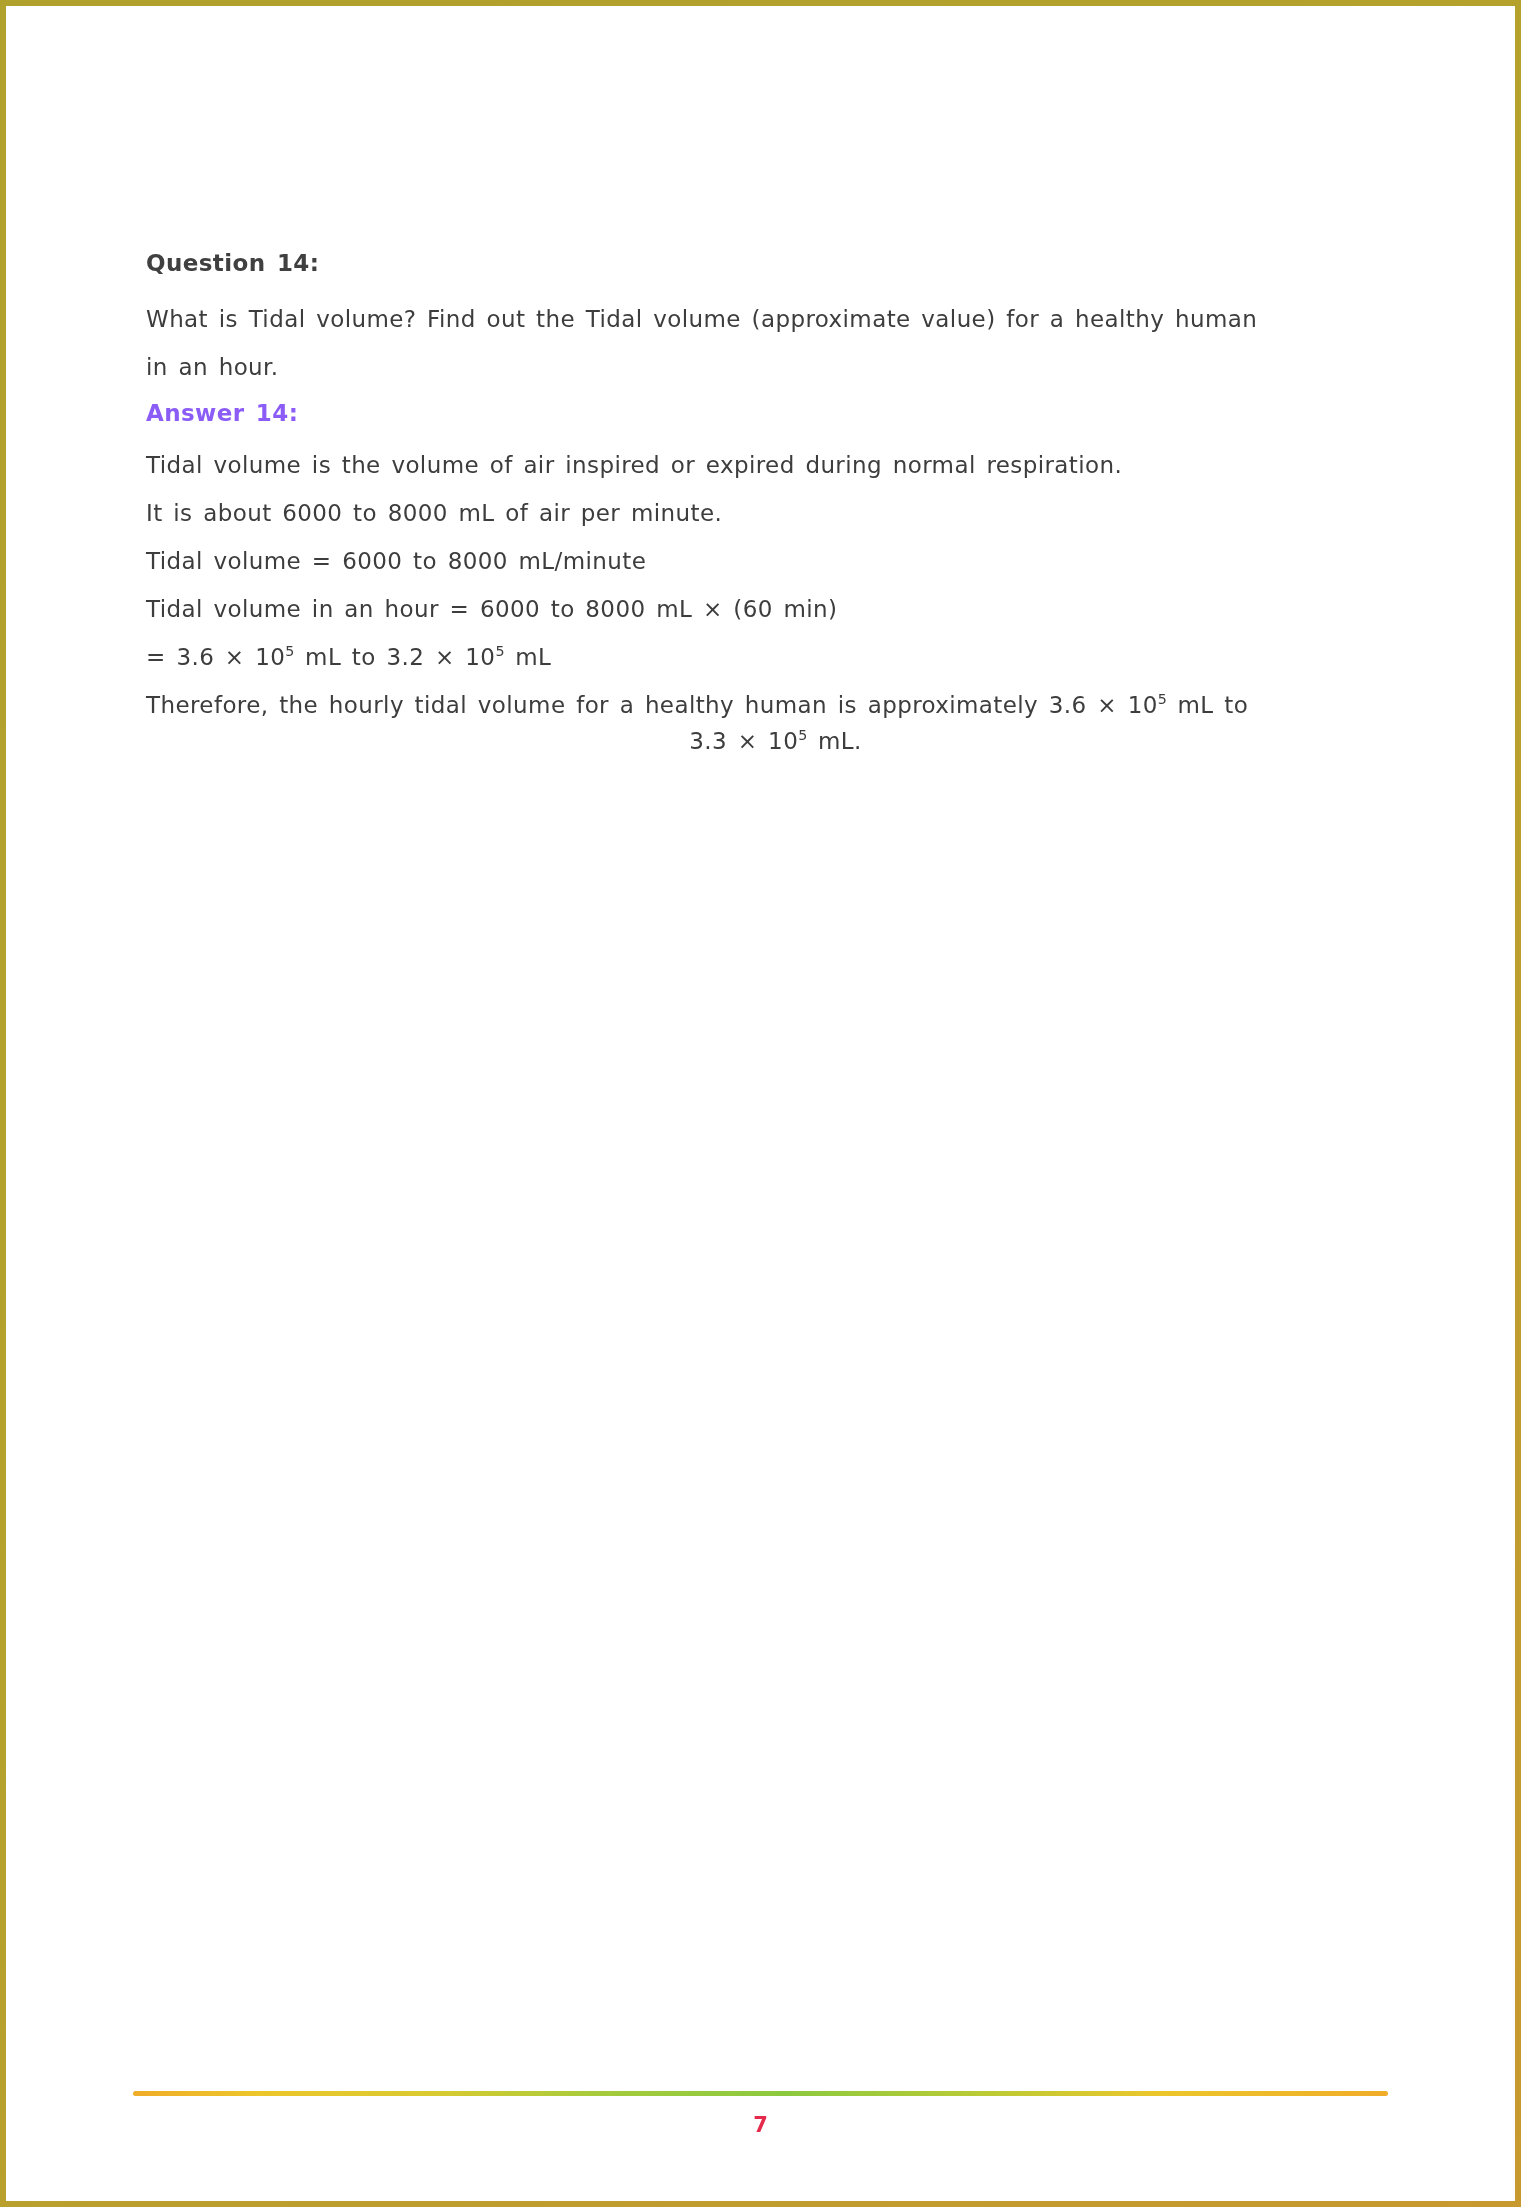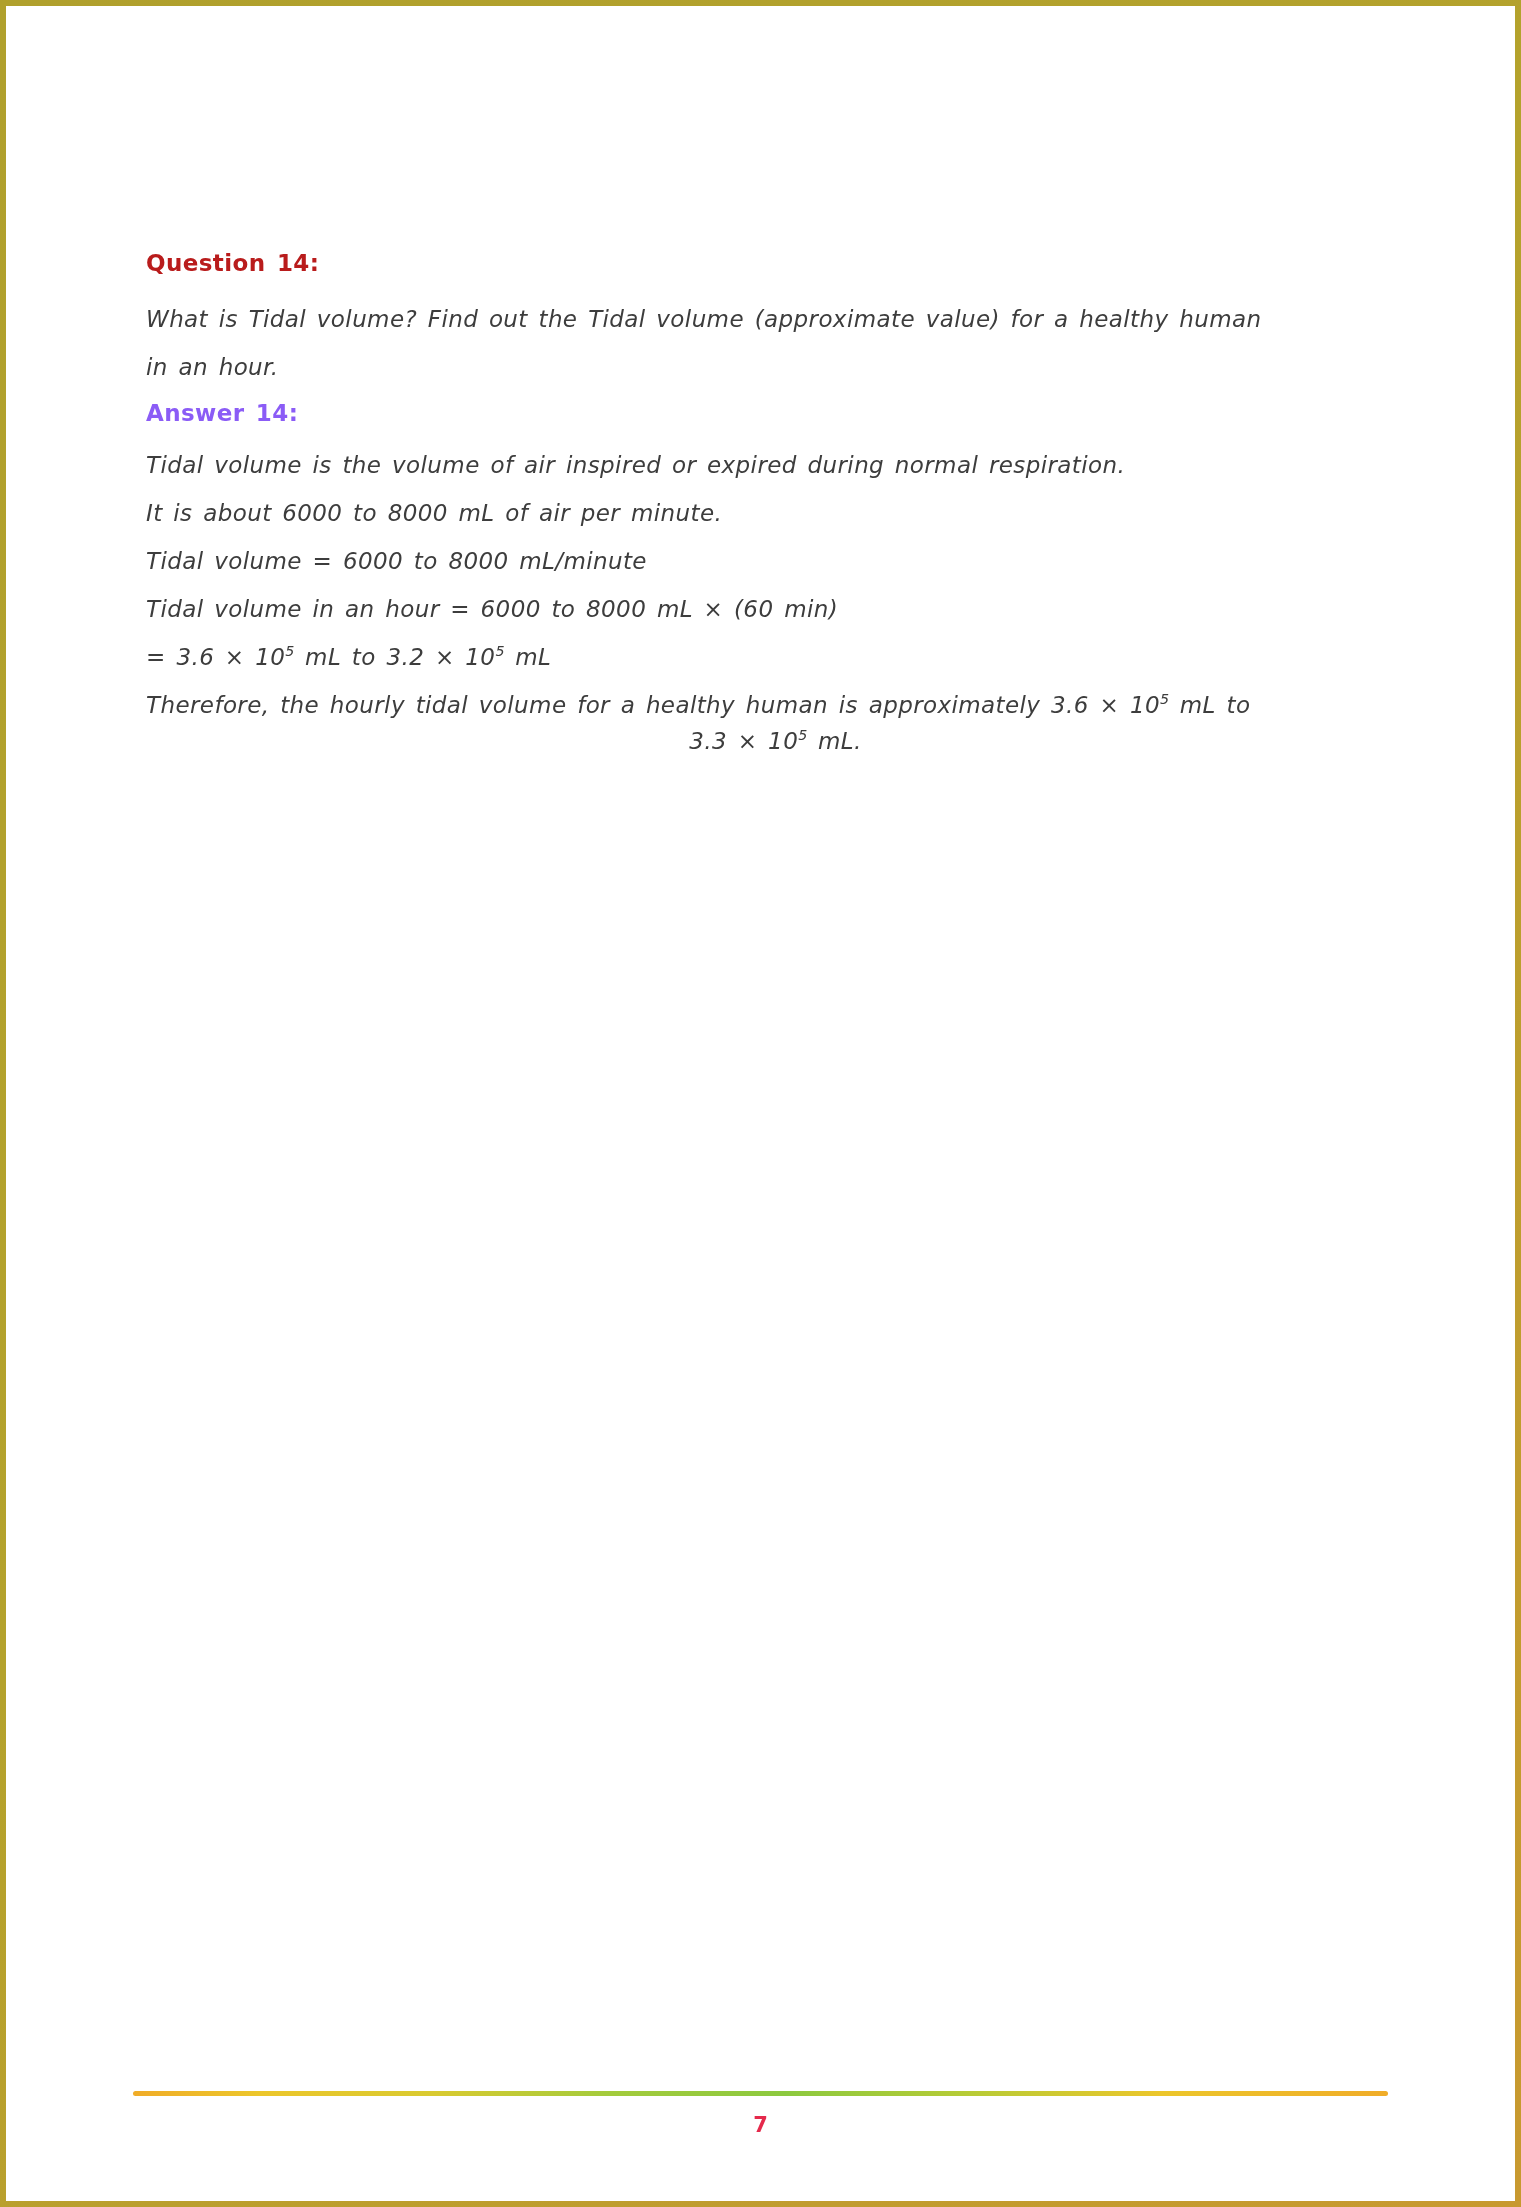--- a/index.html
+++ b/index.html
@@ -33,7 +33,7 @@
     line-height: 30px;
   }
   .q-heading {
-    color: #b91c1c;
+    color: #404040;
     font-weight: bold;
     font-size: 23px;
     line-height: 30px;

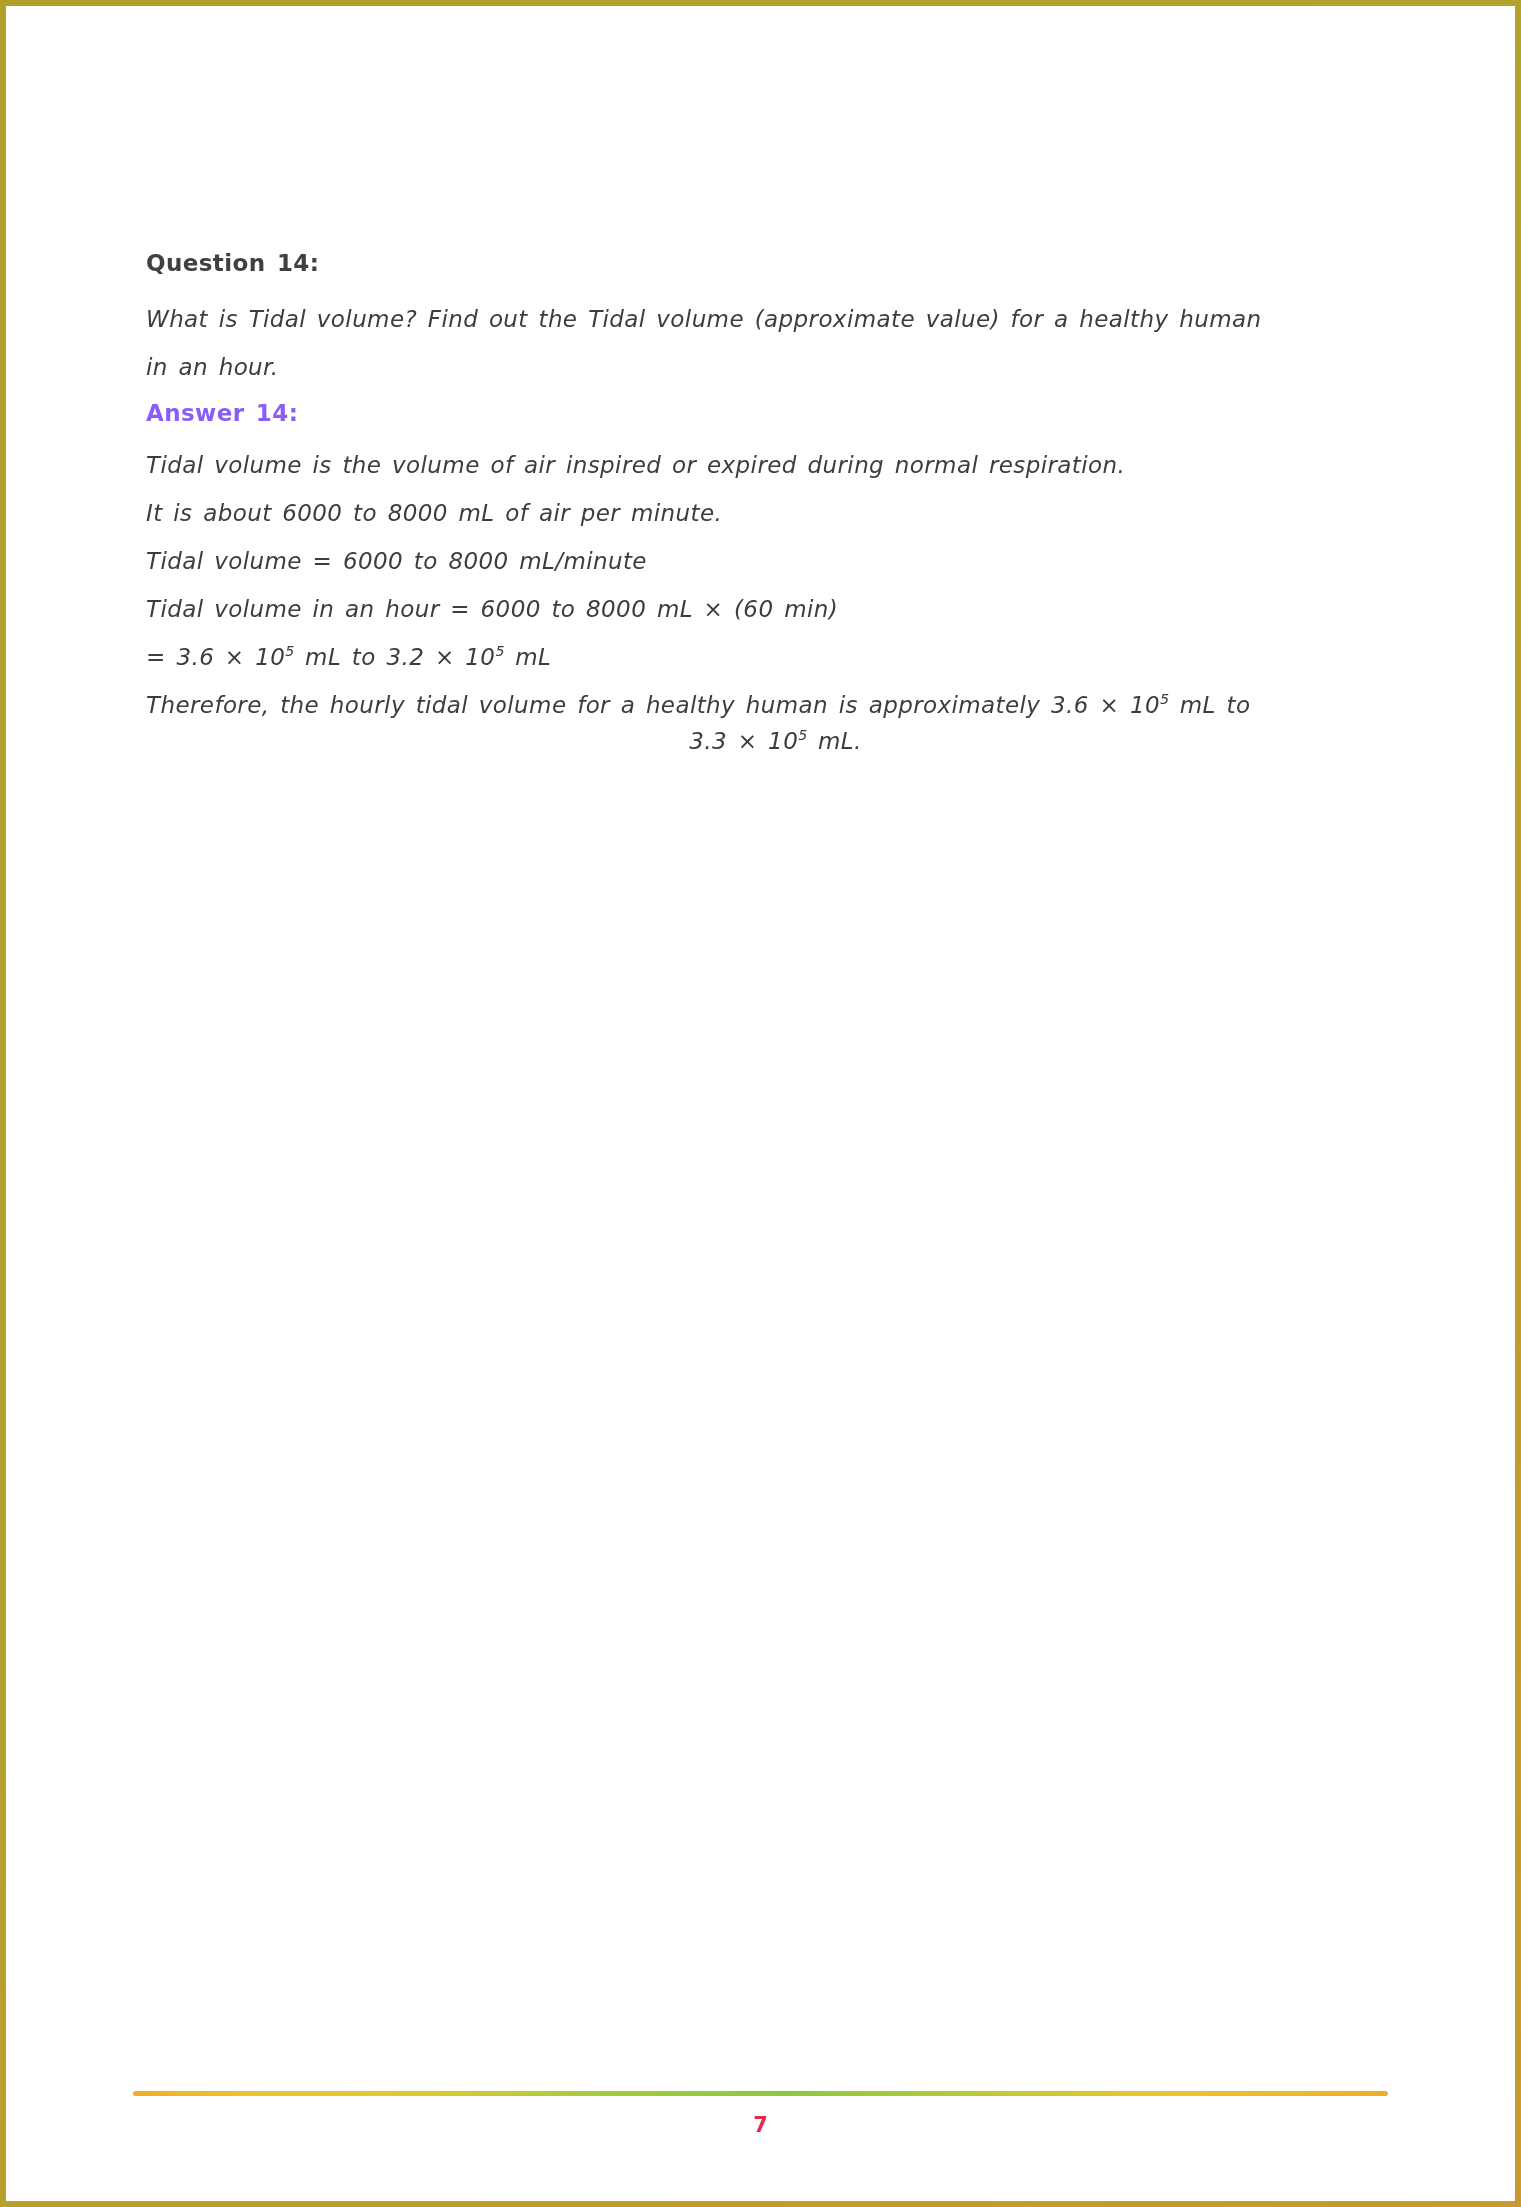--- a/index.html
+++ b/index.html
@@ -48,7 +48,6 @@
   }
   .content p {
     margin: 0 0 18px 0;
-    font-style: italic;
   }
   #question-lines p:last-child {
     margin-bottom: 0;

